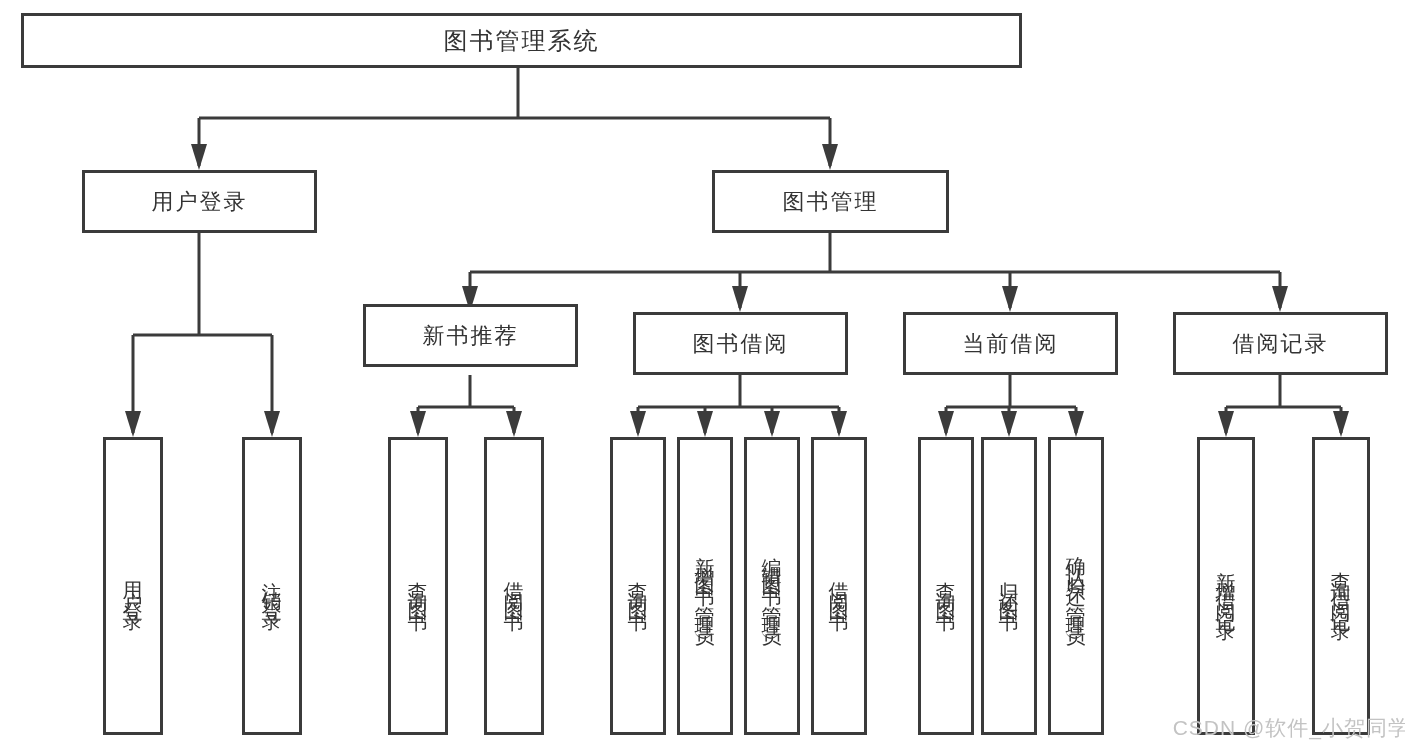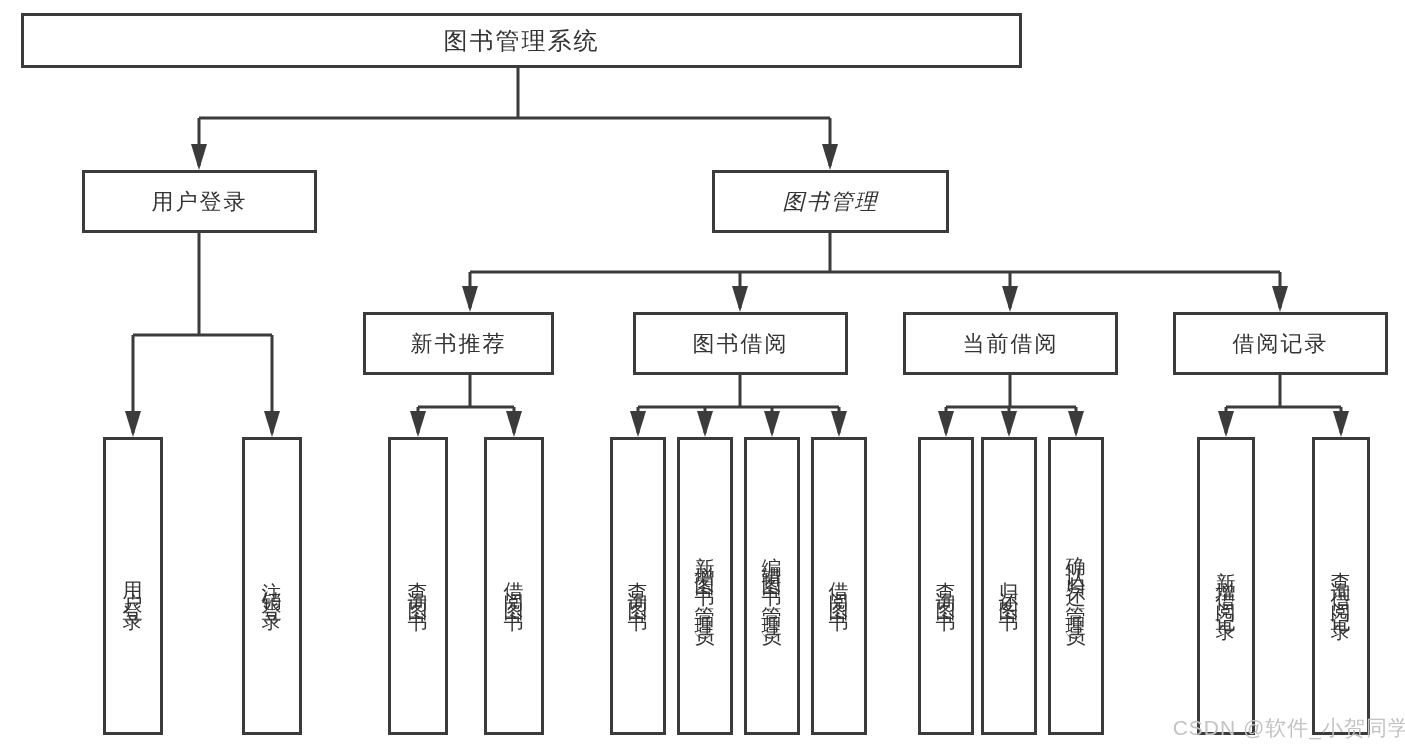--- a/index.html
+++ b/index.html
@@ -100,7 +100,7 @@
   <div class="node node-h" style="left:82px; top:170px; width:235px; height:63px;">
     <span>用户登录</span>
   </div>
-  <div class="node node-h" style="left:712px; top:170px; width:237px; height:63px;font-style:italic;">
+  <div class="node node-h" style="left:712px; top:170px; width:237px; height:63px;">
     <span>图书管理</span>
   </div>
 

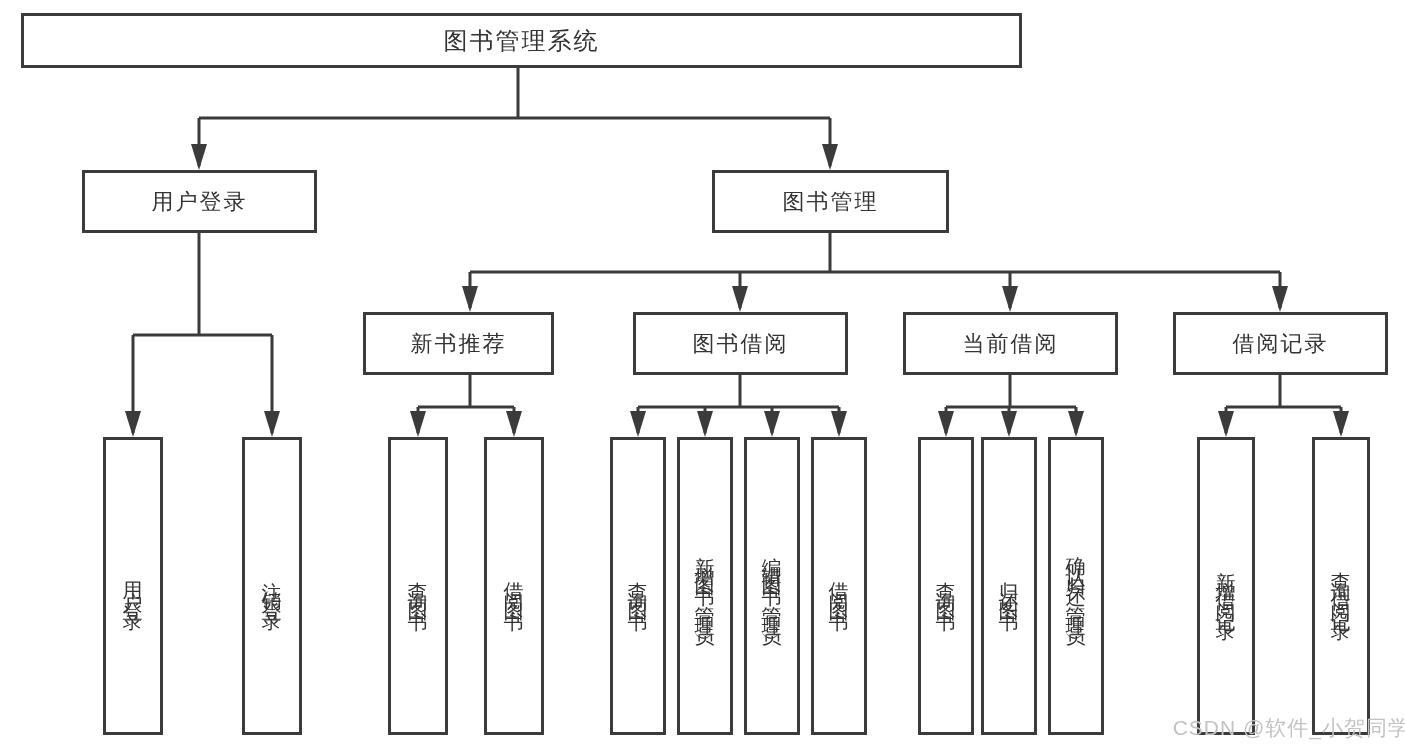--- a/index.html
+++ b/index.html
@@ -104,7 +104,7 @@
     <span>图书管理</span>
   </div>
 
-  <div class="node node-h" style="left:363px; top:312px; width:191px; height:63px;font-family:Liberation Serif, serif;">
+  <div class="node node-h" style="left:363px; top:304px; width:215px; height:63px;font-family:Liberation Serif, serif;">
     <span>新书推荐</span>
   </div>
   <div class="node node-h" style="left:633px; top:312px; width:215px; height:63px;align-items:center;">

